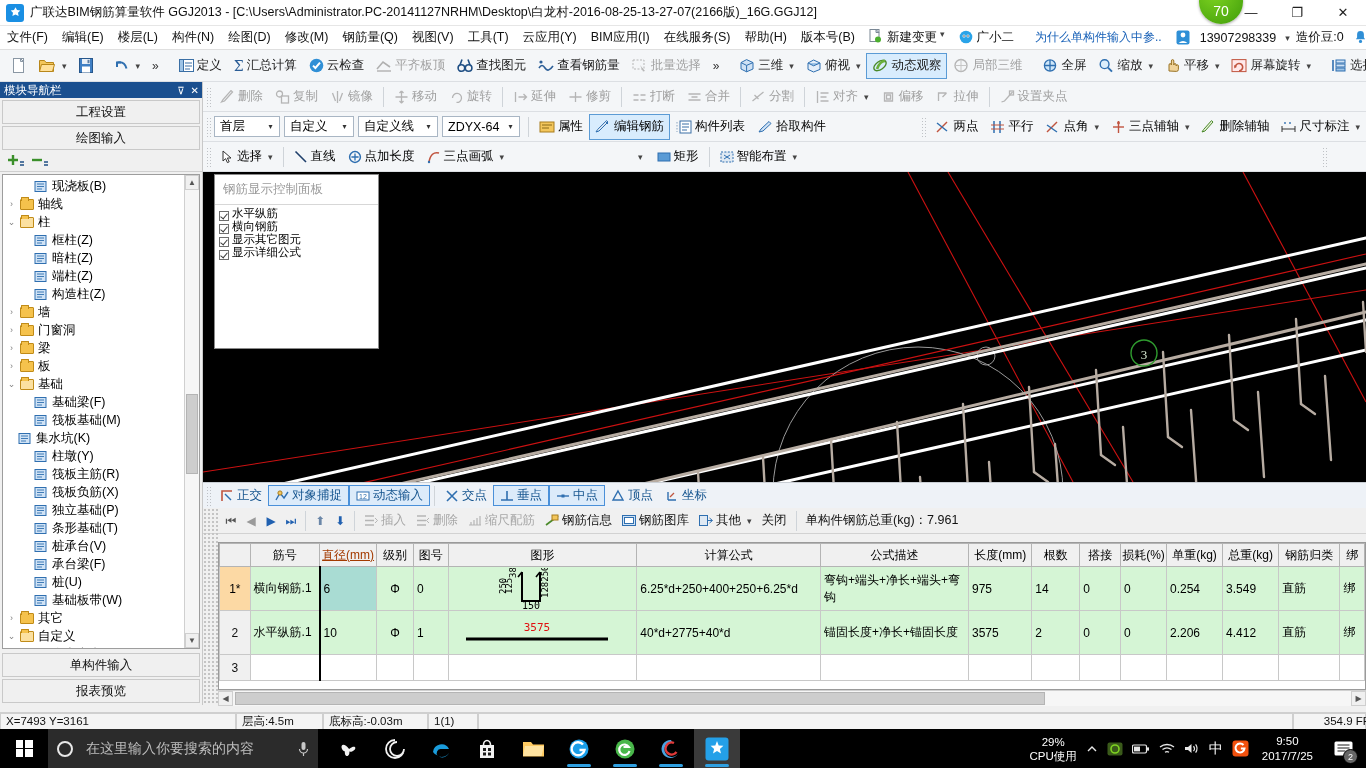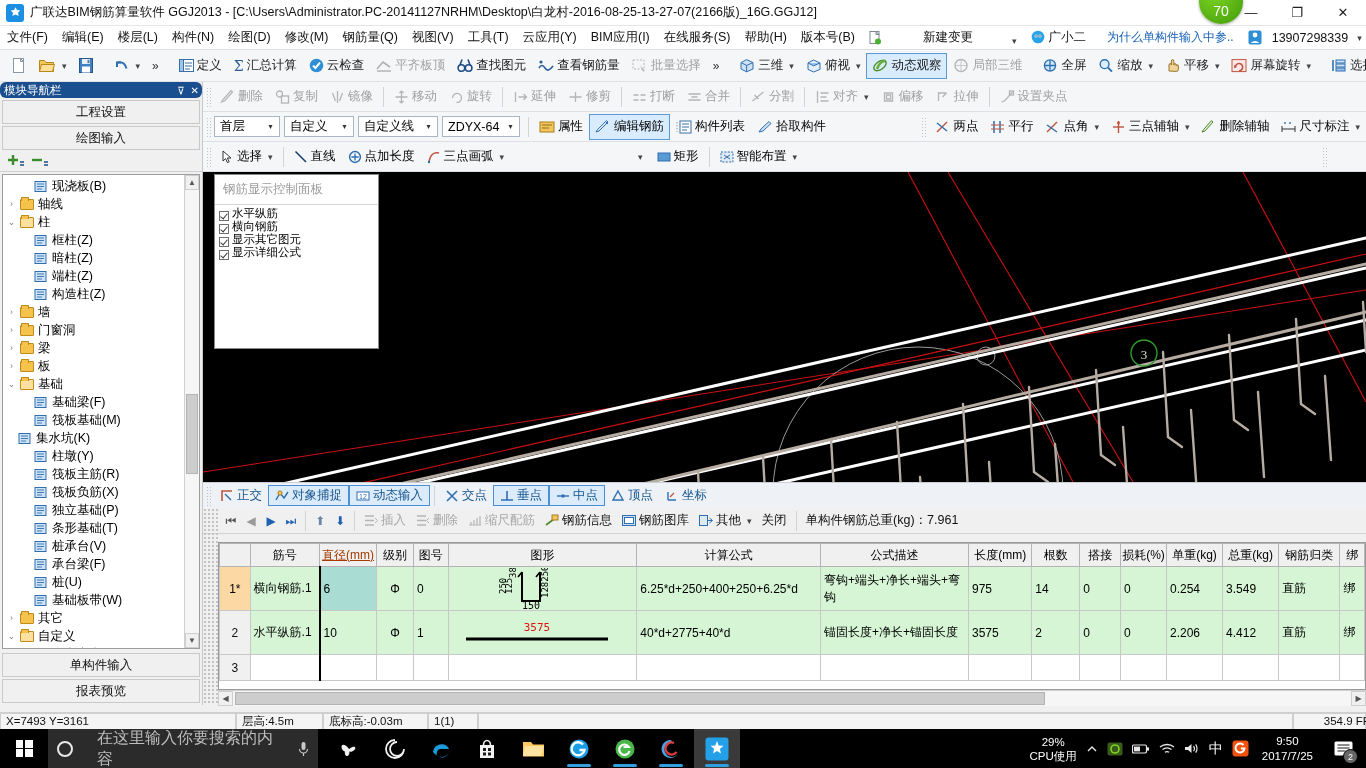--- a/index.html
+++ b/index.html
@@ -238,7 +238,7 @@
     <div class="menu-item">帮助(H)</div>
     <div class="menu-item">版本号(B)</div>
 
-    <div class="menu-item" style="display:flex;align-items:flex-end;gap:36px;">
+    <div class="menu-item" style="display:flex;align-items:flex-start;">
       <span class="mini-ico">
         <svg width="13" height="14" viewBox="0 0 13 14">
             <rect x="1" y="0.5" width="9" height="12" fill="#fff" stroke="#7a8794"></rect>

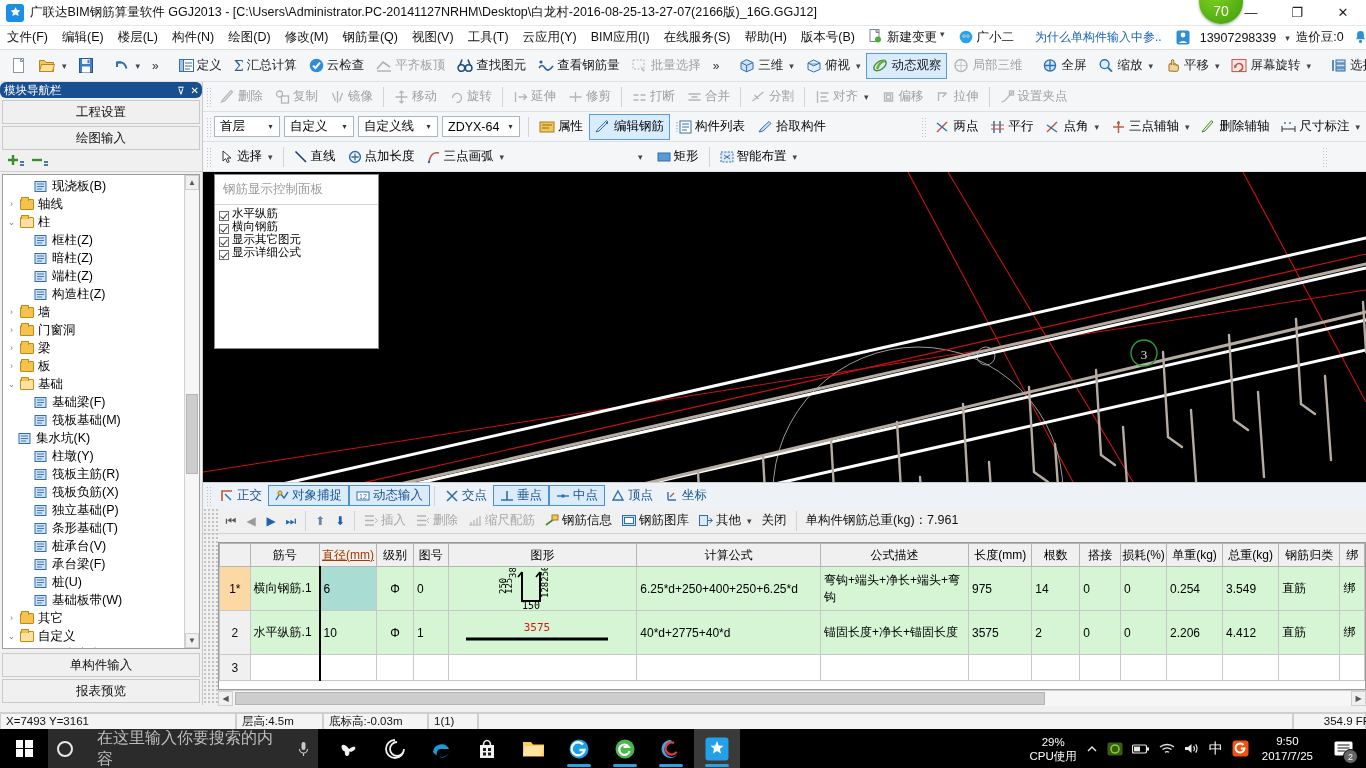--- a/index.html
+++ b/index.html
@@ -75,7 +75,7 @@
              border-right:1px solid #c8c8c8; }
   .nav-header {
     height:16px; background:#1a4f8f; color:#fff; display:flex; align-items:center;
-    font-size:11.5px; padding-left:4px;border-radius:6px;
+    font-size:11.5px; padding-left:4px;
   }
   .nav-header .hspacer{flex:1;}
   .nav-header span.ic{font-size:10px;padding:0 3px;}

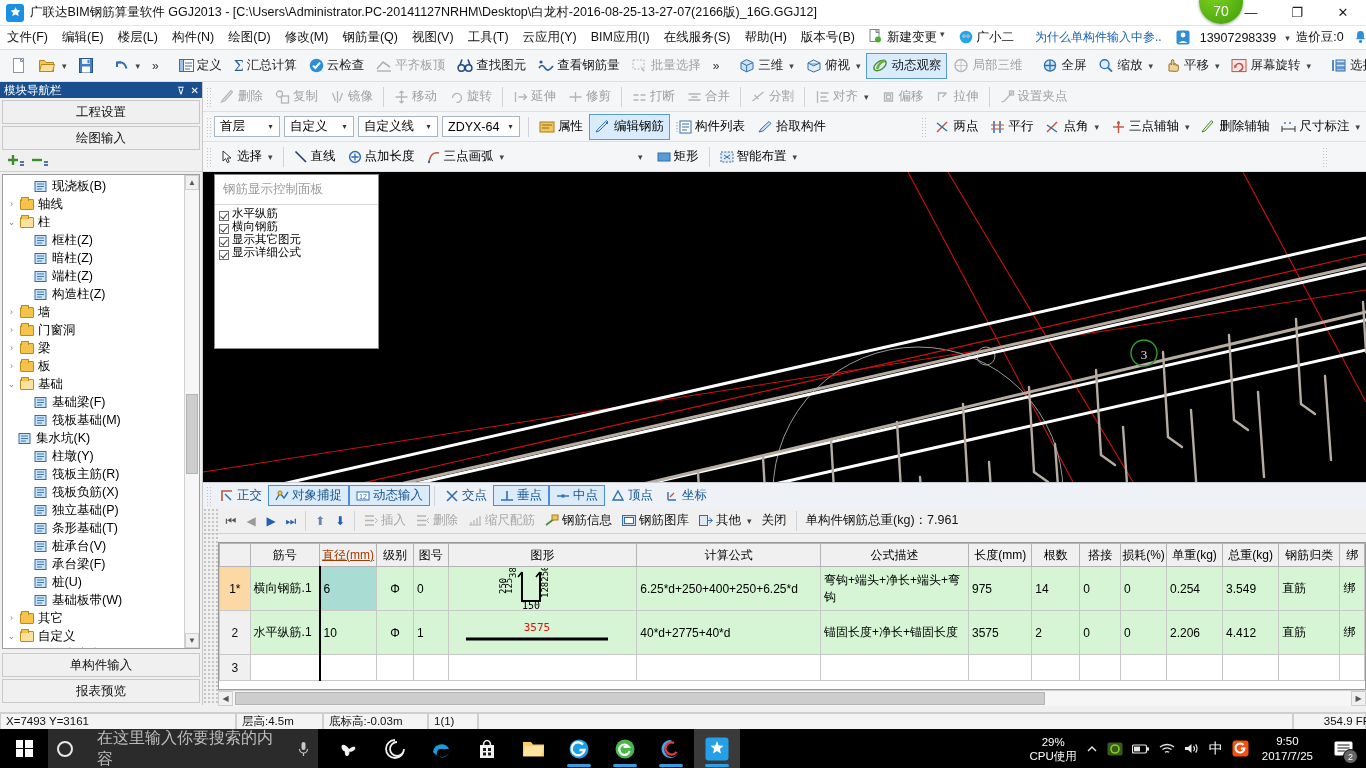--- a/index.html
+++ b/index.html
@@ -183,7 +183,7 @@
            grid-template-rows:1fr 1fr;gap:1.5px;}
   .winlogo i{background:#fff;display:block;}
   .searchbox{width:270px;height:39px;background:#2b2b2b;display:flex;align-items:center;
-             gap:24px;padding:0 9px;color:#bdbdbd;font-size:16px;}
+             gap:13px;padding:0 9px;color:#bdbdbd;font-size:14px;}
   .circ{width:16px;height:16px;border:2px solid #e8e8e8;border-radius:50%;flex:none;}
   .tbapps{display:flex;align-items:center;gap:0px;margin-left:8px;}
   .tbapp{width:46px;height:39px;display:flex;align-items:center;justify-content:center;

